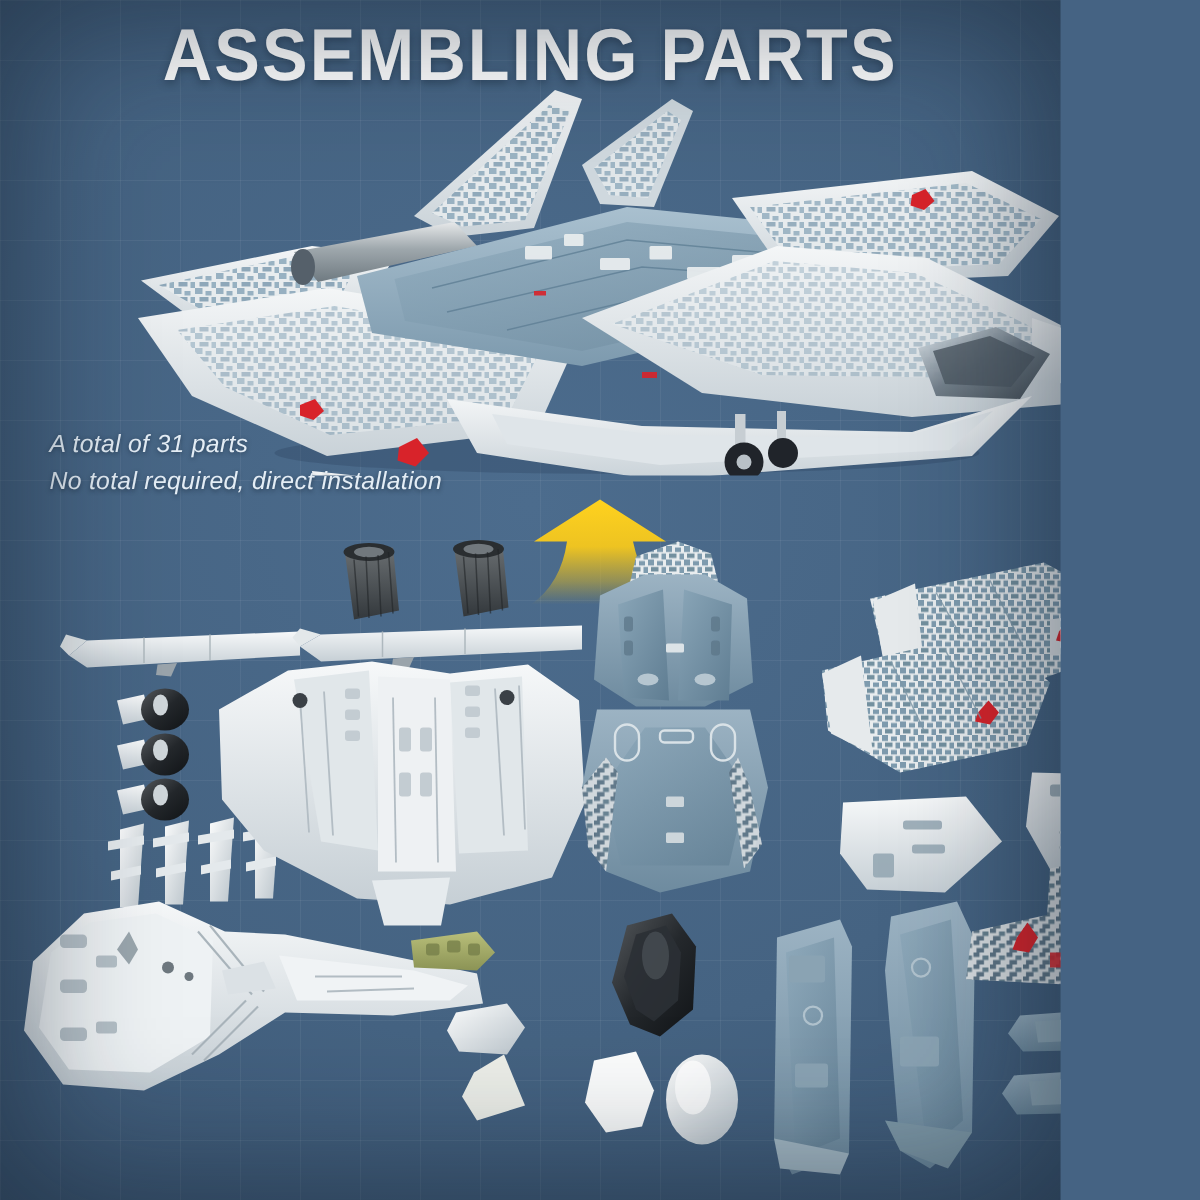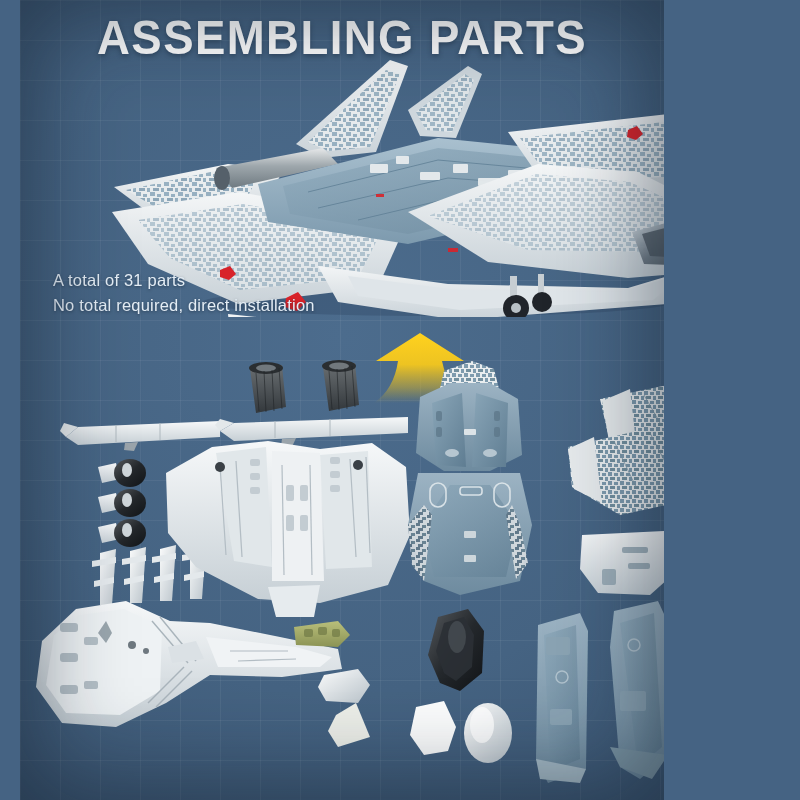--- a/index.html
+++ b/index.html
@@ -9,12 +9,11 @@
     background:#456383;
   }
   #stage{
-    position:relative;width:644px;height:800px;overflow:hidden;
+    position:relative;width:707px;height:800px;overflow:hidden;
     background:
       linear-gradient(rgba(255,255,255,.055) 1px, transparent 1px) 0 0/40px 40px,
       linear-gradient(90deg, rgba(255,255,255,.055) 1px, transparent 1px) 0 0/40px 40px,
       radial-gradient(ellipse 120% 100% at 50% 42%, #4c6c8d 0%, #456382 45%, #3a5470 78%, #2f455e 100%);
-    margin-left: 20px;
   }
   #vignette{
     position:absolute;inset:0;pointer-events:none;

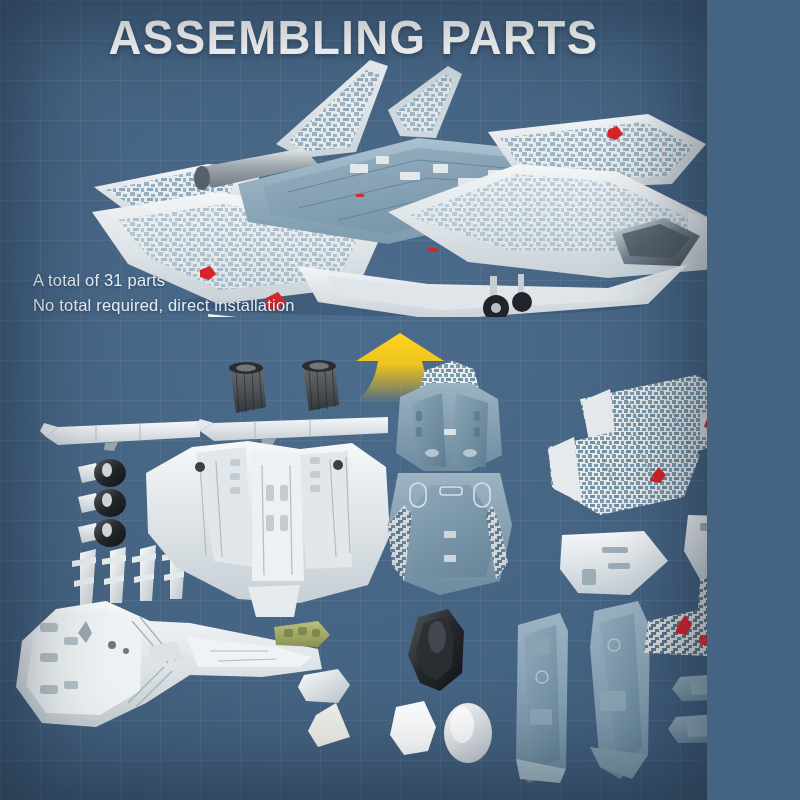--- a/index.html
+++ b/index.html
@@ -32,7 +32,7 @@
   }
 
   
-  #captions{position:absolute;left:33px;top:268px;}
+  #captions{position:absolute;left:33px;top:284px;font-style:italic;}
   .cap{
     color:#e4edf5;font-size:16.5px;line-height:25px;font-weight:400;
     letter-spacing:.2px;text-shadow:0 1px 3px rgba(20,35,50,.55);

